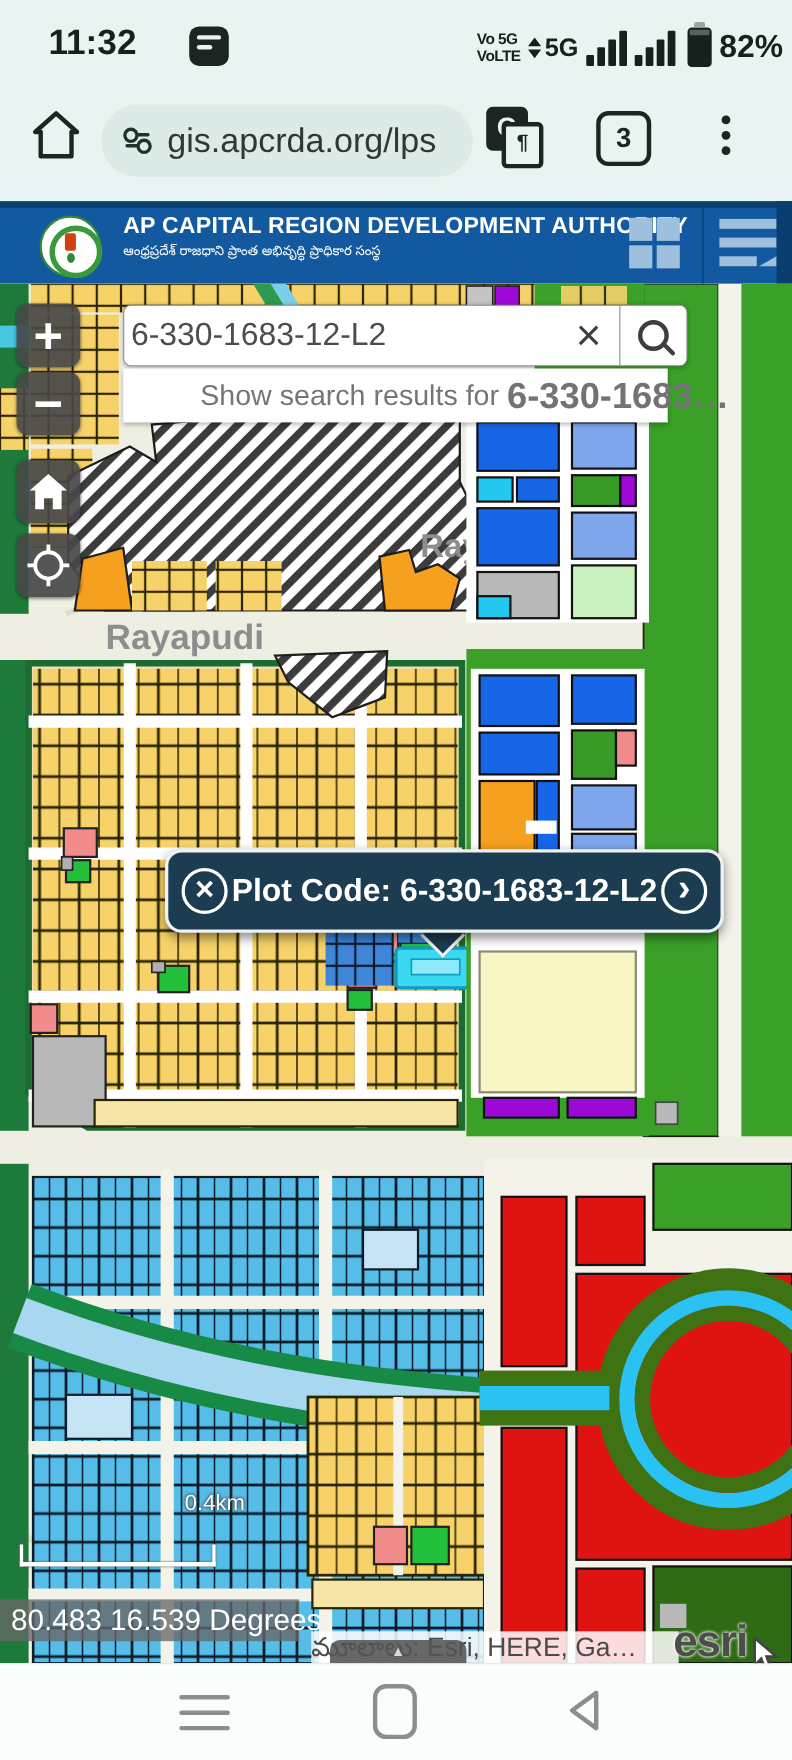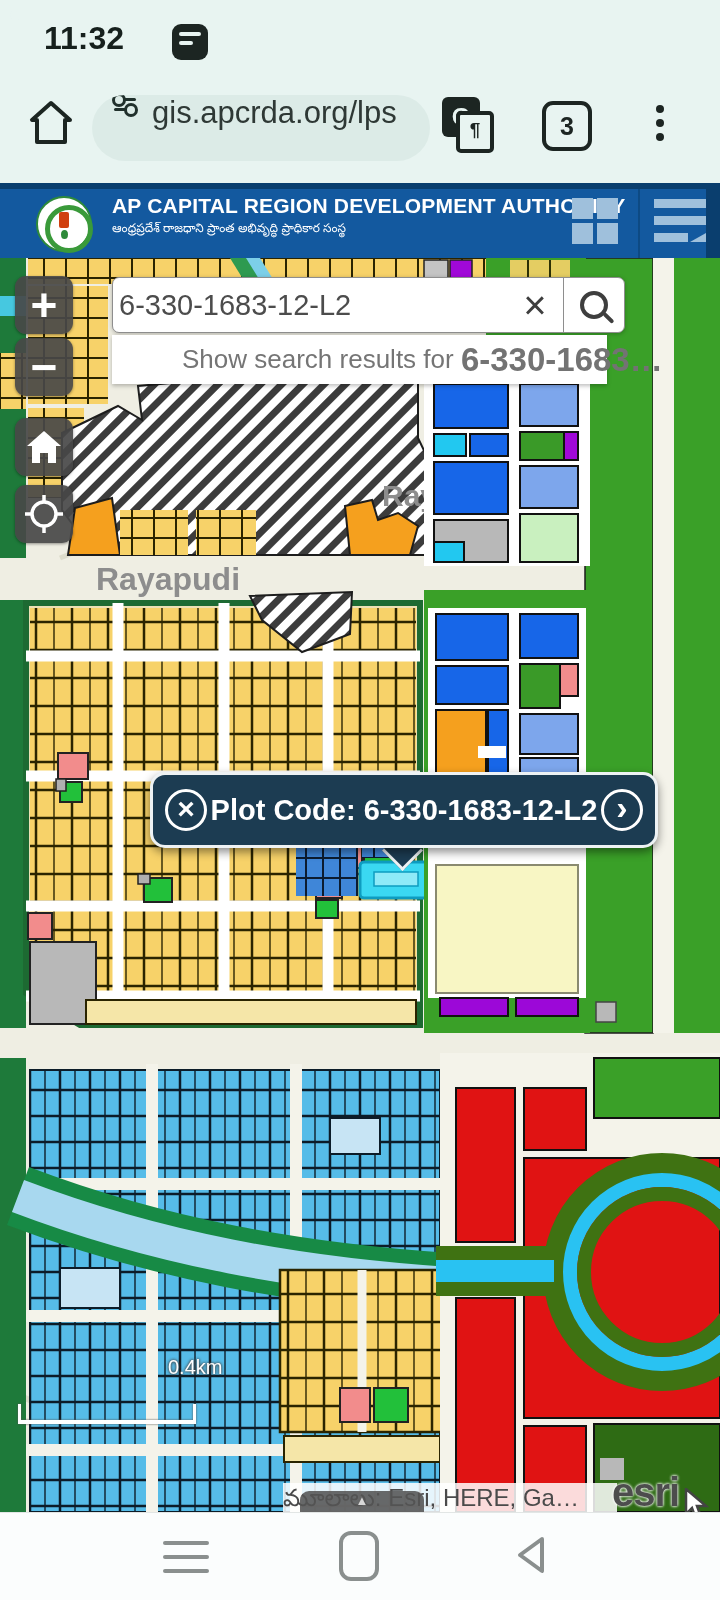--- a/index.html
+++ b/index.html
@@ -149,6 +149,31 @@
       <i class="s"></i>
     </div>
   <div class="sb-trans">G</div>
+  <div class="sb-right">
+    <div class="volte">
+      <div>Vo 5G</div>
+      <div>VoLTE</div>
+    </div>
+    <div class="updown">
+        <b class="u"></b>
+        <b class="d"></b>
+      </div>
+    <div class="net5g">5G</div>
+    <div class="bars">
+      <i style="height:10px"></i>
+        <i style="height:17px"></i>
+        <i style="height:24px"></i>
+        <i style="height:32px"></i>
+    </div>
+    <div class="bars">
+      <i style="height:10px"></i>
+        <i style="height:17px"></i>
+        <i style="height:24px"></i>
+        <i style="height:32px"></i>
+    </div>
+    <div class="batt"></div>
+    <div class="sb-pct">82%</div>
+  </div>
 </div>
 
 <div id="browserbar">

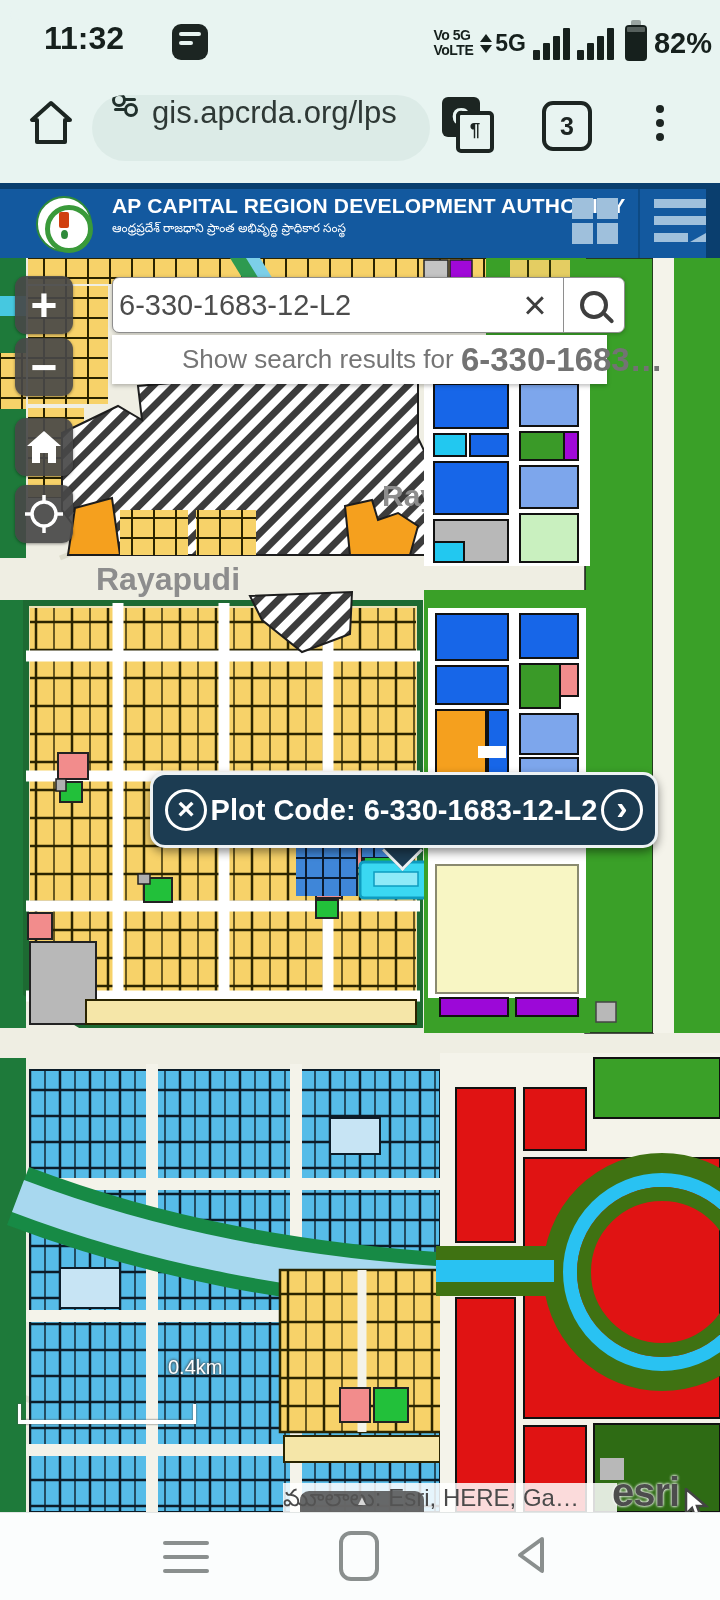--- a/index.html
+++ b/index.html
@@ -34,7 +34,7 @@
   #browserbar{position:absolute;left:0;top:85px;width:720px;height:98px;background:#e8f4f1;}
   .home-ico{position:absolute;left:28px;top:14px;width:46px;height:46px;}
   .url-pill{position:absolute;left:92px;top:10px;width:338px;height:66px;background:#dcebe7;border-radius:33px;
-            display:flex;overflow:hidden;}
+            display:flex;align-items:center;overflow:hidden;}
   .tune{margin-left:22px;width:22px;height:20px;position:relative;flex:none;}
   .tune i{position:absolute;left:0;width:22px;height:3px;background:#20302c;border-radius:2px;}
   .tune i:nth-child(1){top:3px;} .tune i:nth-child(2){top:13px;}

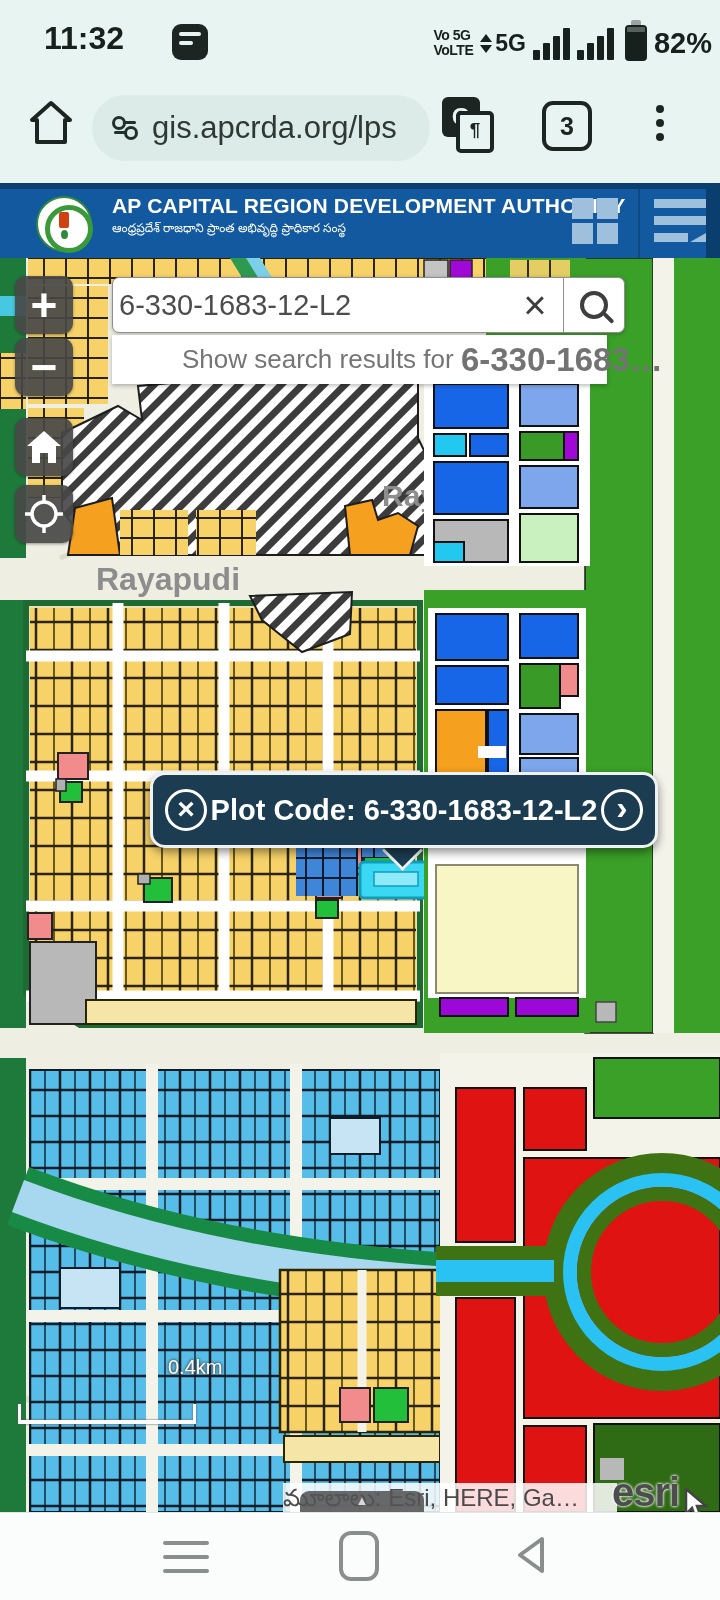--- a/index.html
+++ b/index.html
@@ -431,6 +431,7 @@
 
   <div id="scaletxt">0.4km</div>
   <div id="scaleline"></div>
+  <div id="coords">80.483 16.539 Degrees</div>
   <div id="attrib">మూలాలు: Esri, HERE, Ga…</div>
   <div id="expandtab">▲</div>
   <div id="esrilogo">esri</div>

